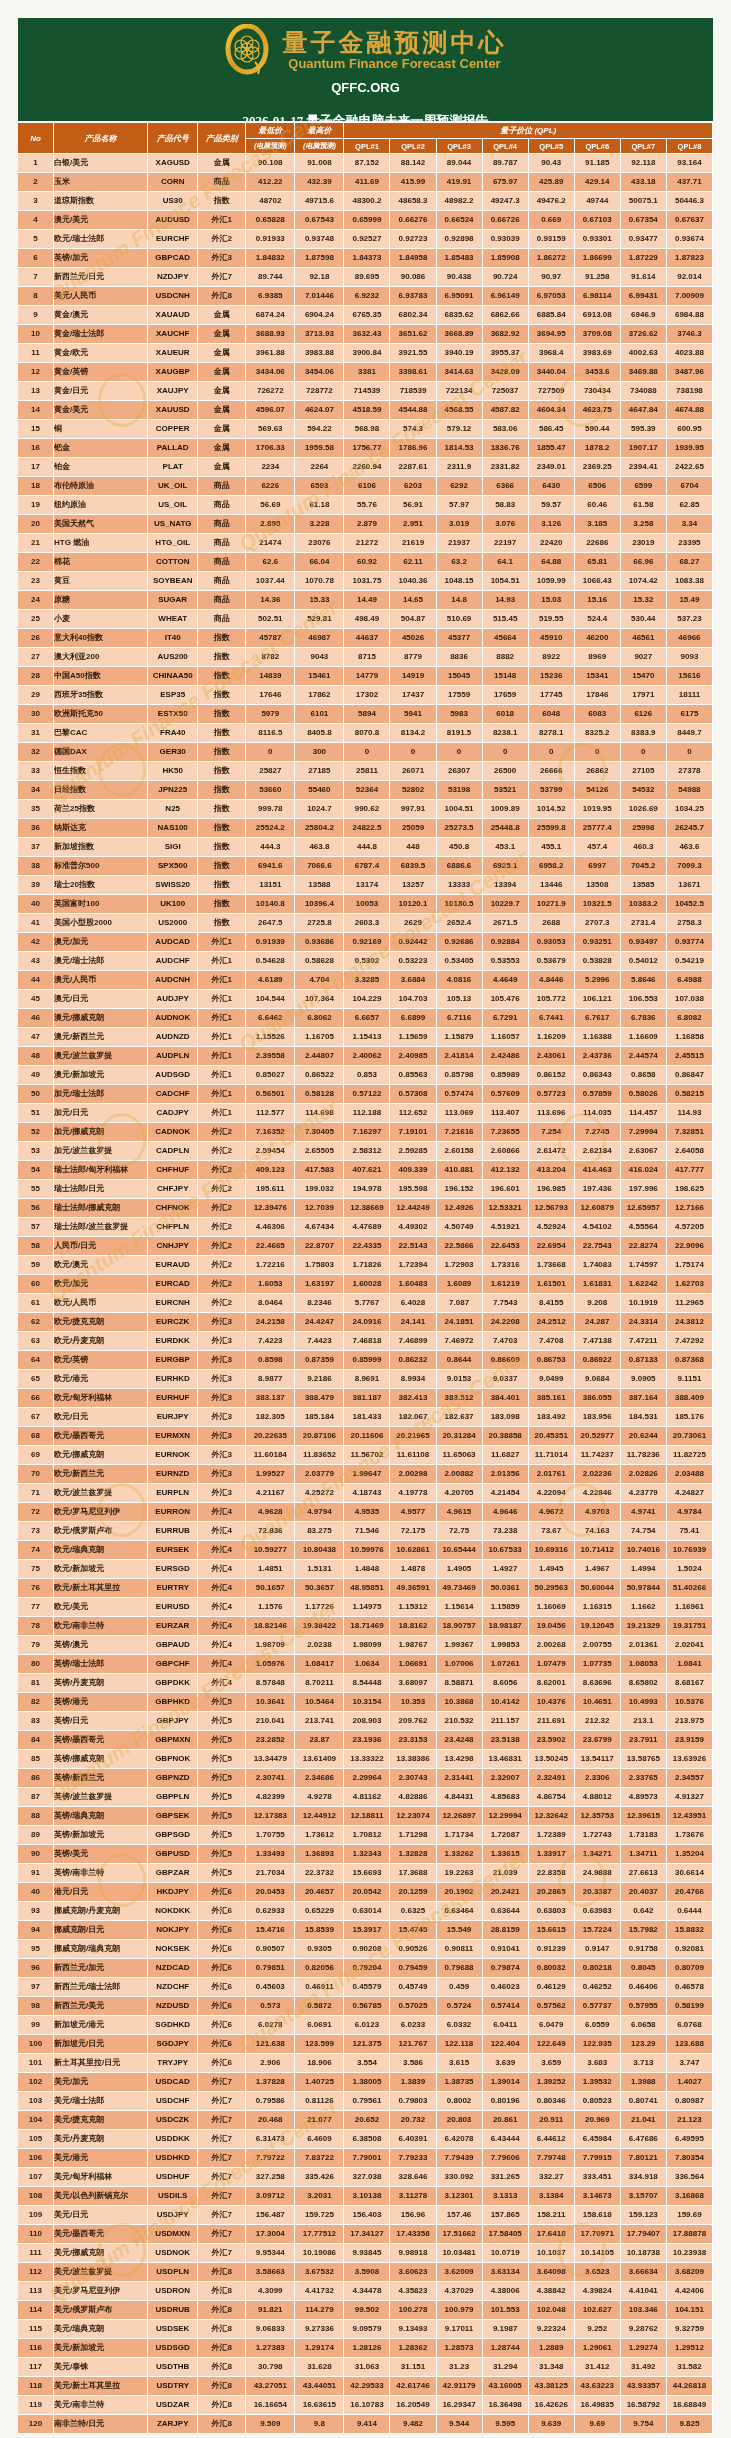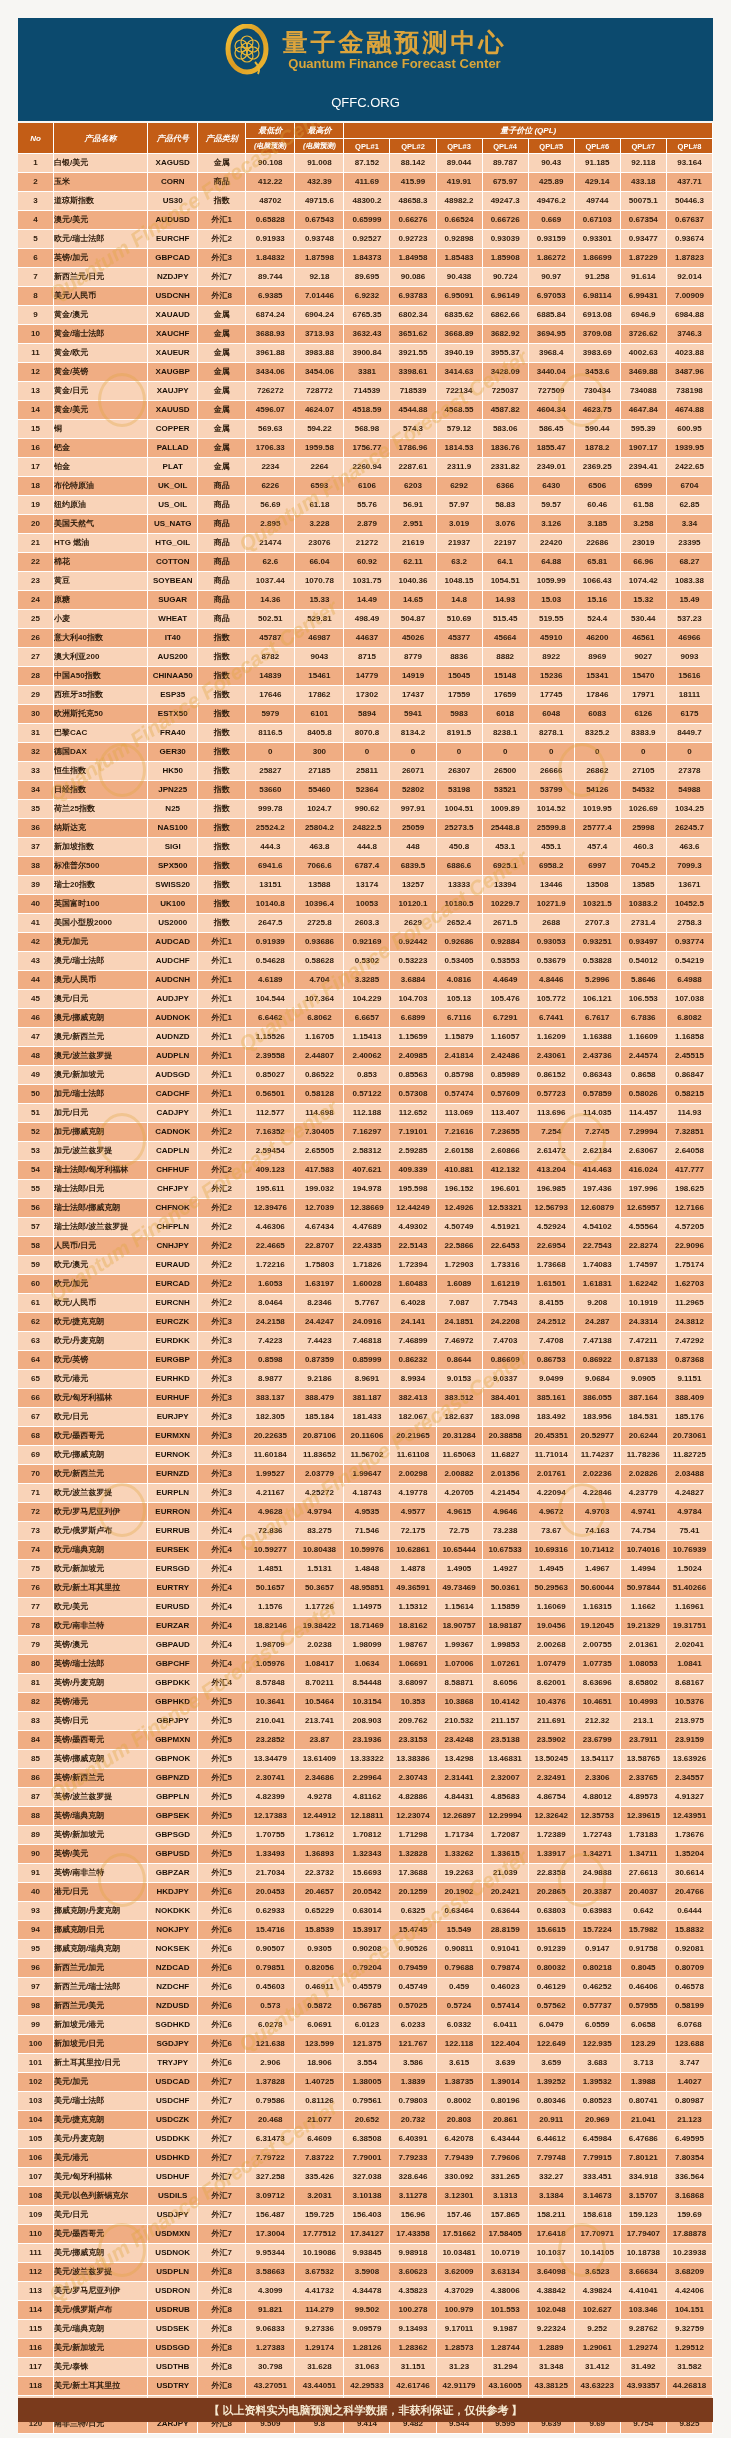--- a/index.html
+++ b/index.html
@@ -7,7 +7,7 @@
   .page{position:relative;width:731px;height:2438px;overflow:hidden;background:#f7f6f3;}
 
   
-  .banner{position:absolute;left:18px;top:18px;width:695px;height:103px;background:#0c4a6e;
+  .banner{position:absolute;left:18px;top:18px;width:695px;height:103px;background:#14532d;
           display:flex;flex-direction:column;align-items:center;justify-content:flex-start;}
   .brand-row{display:flex;align-items:center;gap:12px;margin-top:6px;}
   .logo{width:46px;height:52px;}

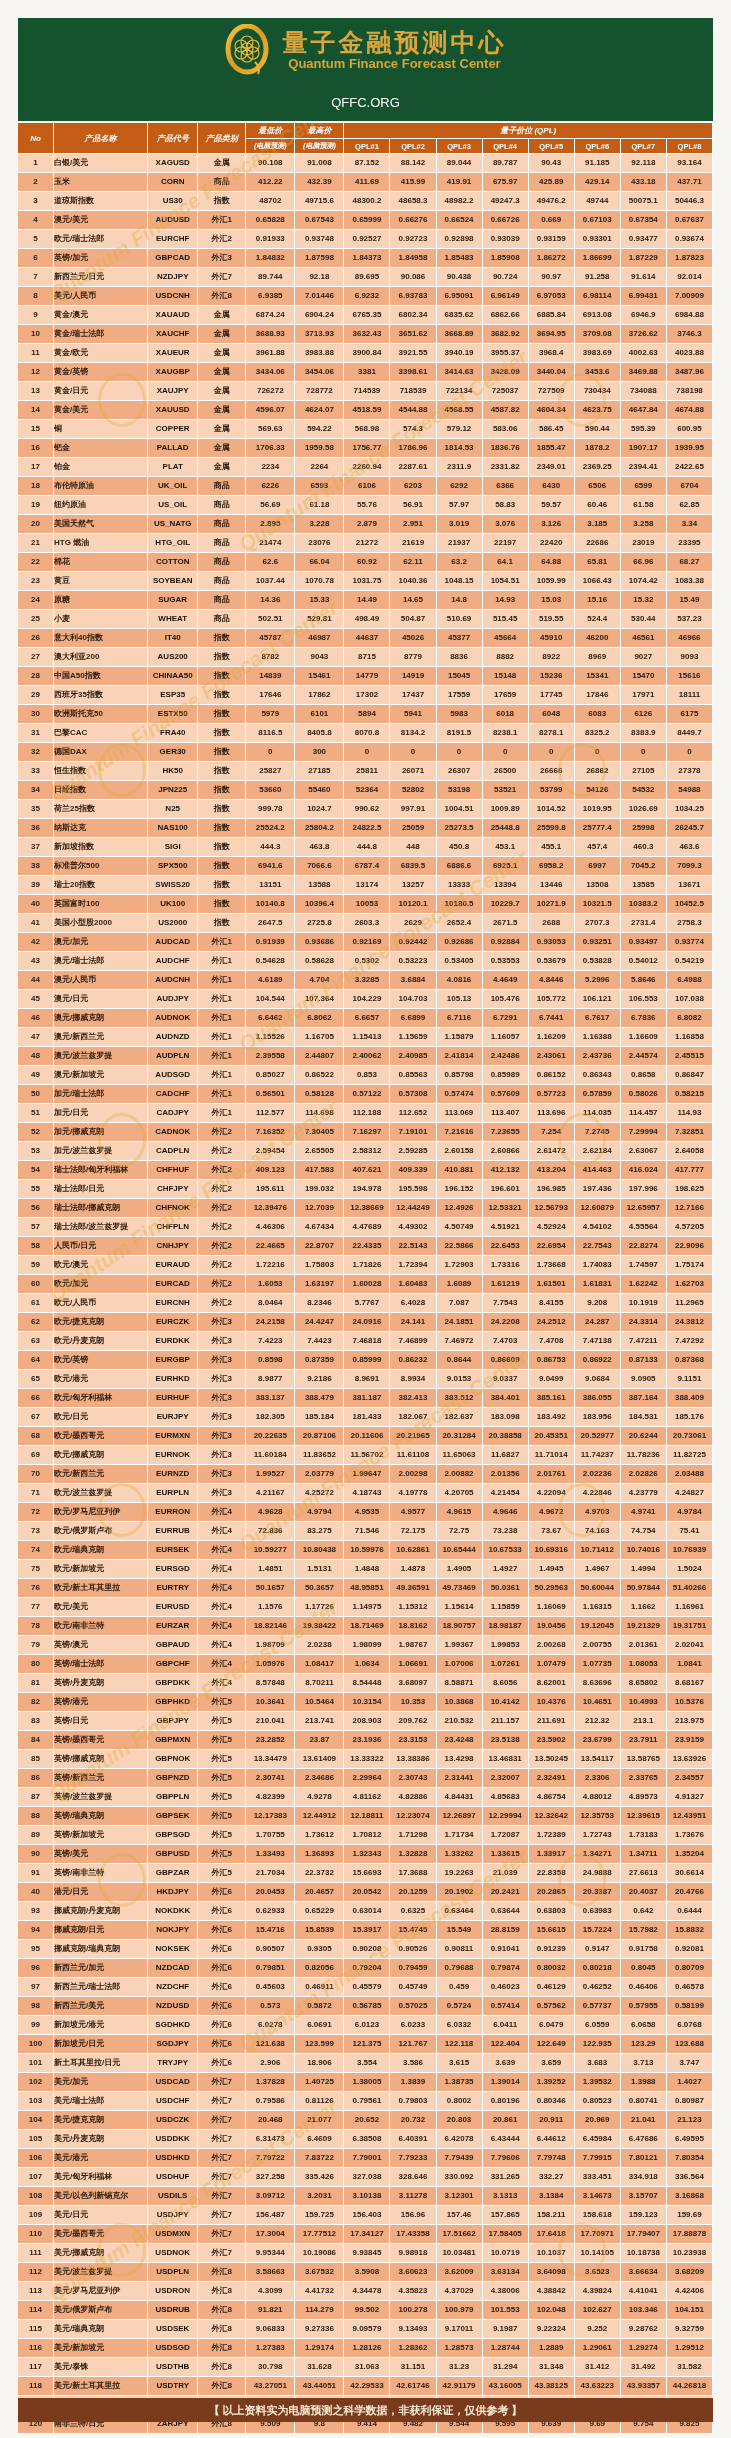--- a/index.html
+++ b/index.html
@@ -14,7 +14,7 @@
   .brand-text{display:flex;flex-direction:column;align-items:center;}
   .title-cn{font-size:25px;font-weight:bold;color:#dca43c;letter-spacing:3px;line-height:26px;font-family:"Liberation Serif","DejaVu Serif",serif;}
   .title-en{font-size:13px;font-weight:bold;color:#d9a53a;line-height:15px;}
-  .site{font-size:13px;font-weight:normal;color:#ffffff;line-height:16px;margin-top:19px;}
+  .site{font-size:13px;font-weight:bold;color:#ffffff;line-height:16px;margin-top:4px;}
   .report-title{font-size:13px;font-weight:bold;color:#ffffff;line-height:16px;margin-top:17px;font-family:"Liberation Serif","DejaVu Serif",serif;}
 
   

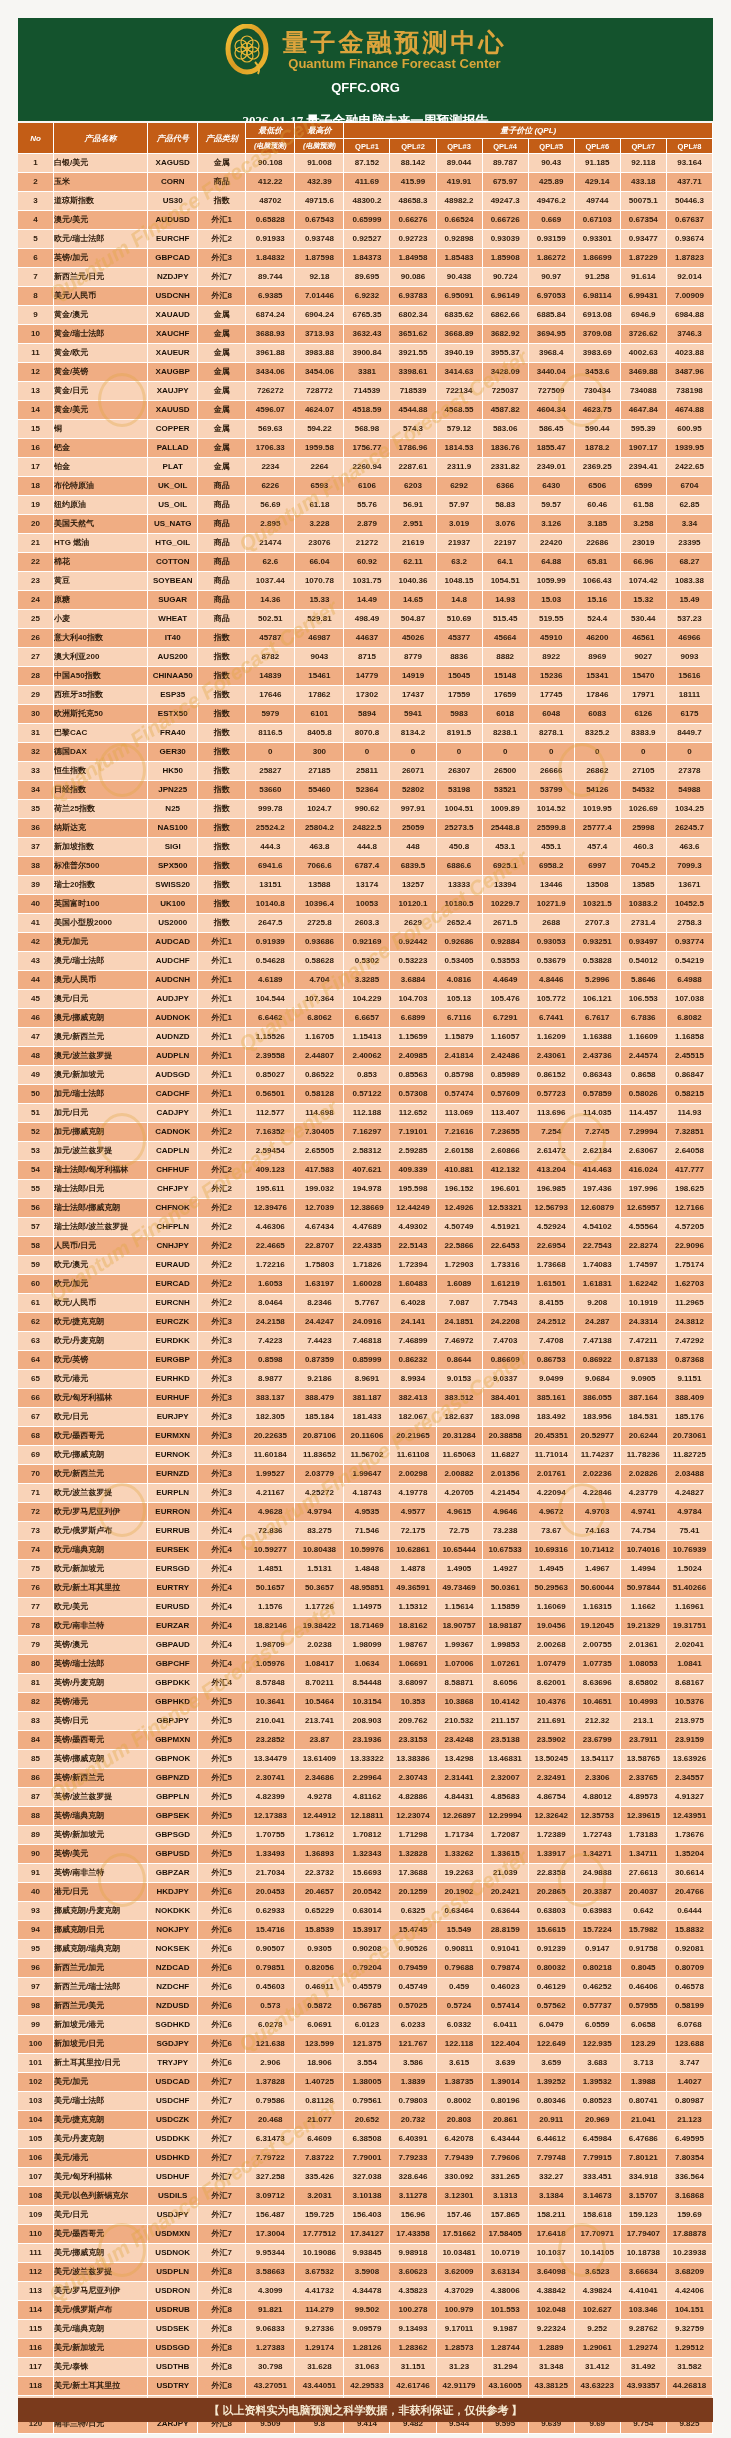--- a/index.html
+++ b/index.html
@@ -2067,7 +2067,6 @@
       <div class="wm-ring" style="left: 540px; top: 2100px;"></div>
     </div>
 
-  <div class="footer">【 以上资料实为电脑预测之科学数据，非获利保证，仅供参考 】</div>
 
 </div>
 

